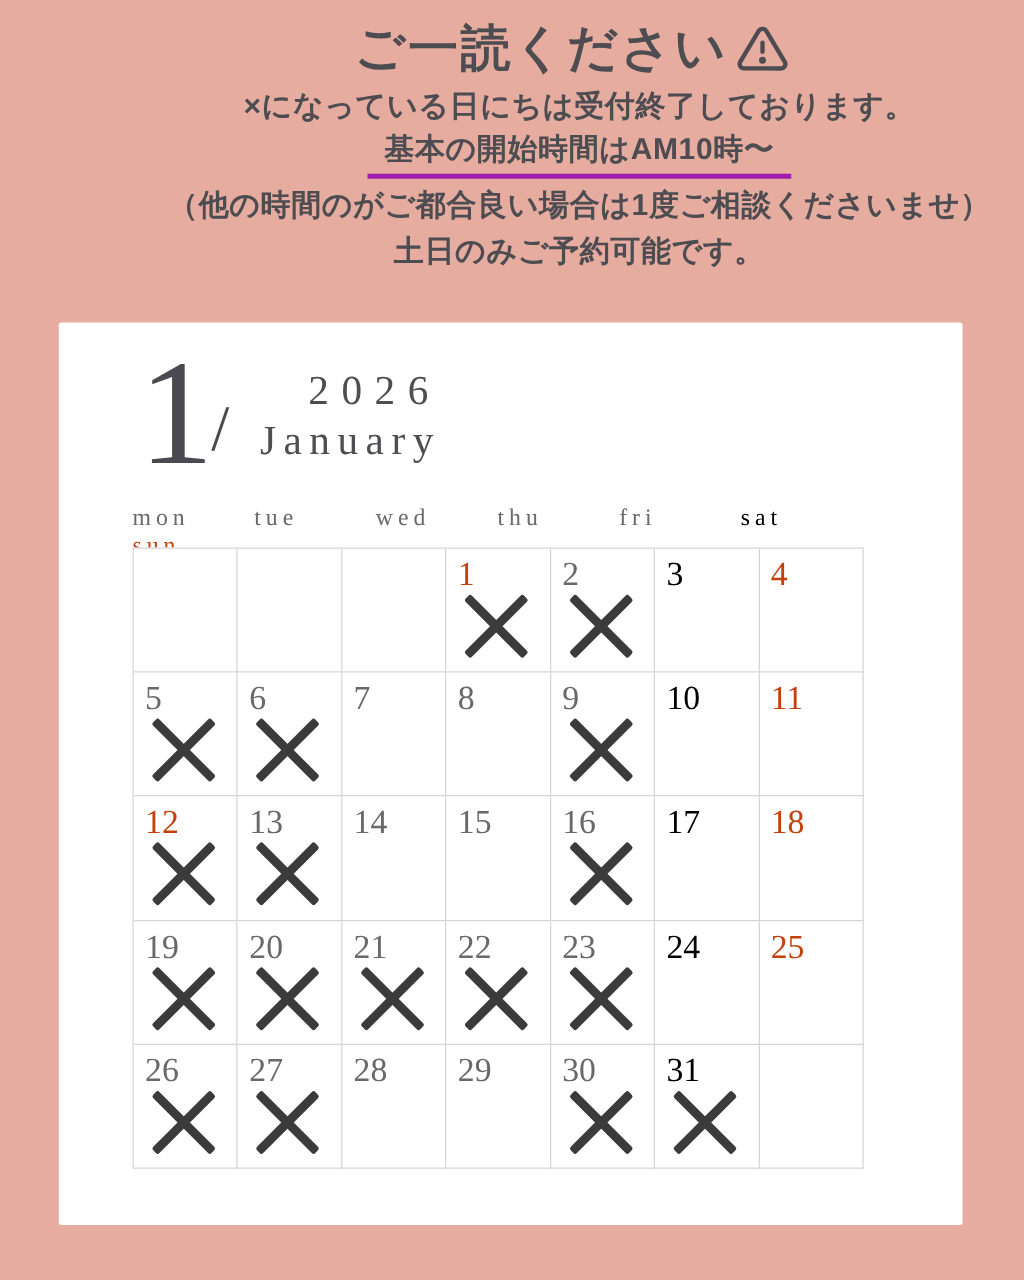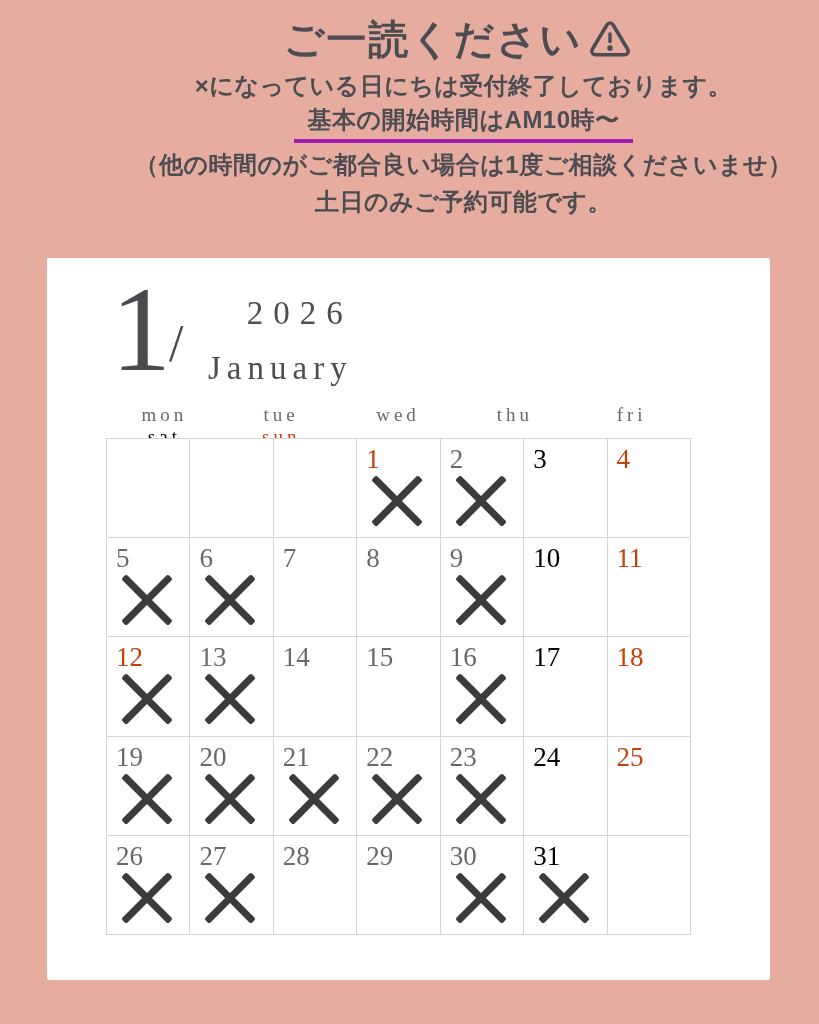--- a/index.html
+++ b/index.html
@@ -42,7 +42,7 @@
   .slash { position:absolute; left:58px; top:60px; font-size:52px; line-height:1; }
   .ym { position:absolute; left:97px; top:36px; color:#4d4d53;text-align:right; }
   .year { font-size:33px; letter-spacing:10px; line-height:1.2; }
-  .monthname { font-size:33px; letter-spacing:6px; line-height:1.2; margin-top:15px; }
+  .monthname { font-size:33px; letter-spacing:6px; line-height:1.2; margin-top:0; }
 
   .weekdays {
     position:absolute; left:59px; top:146px; width:584px;

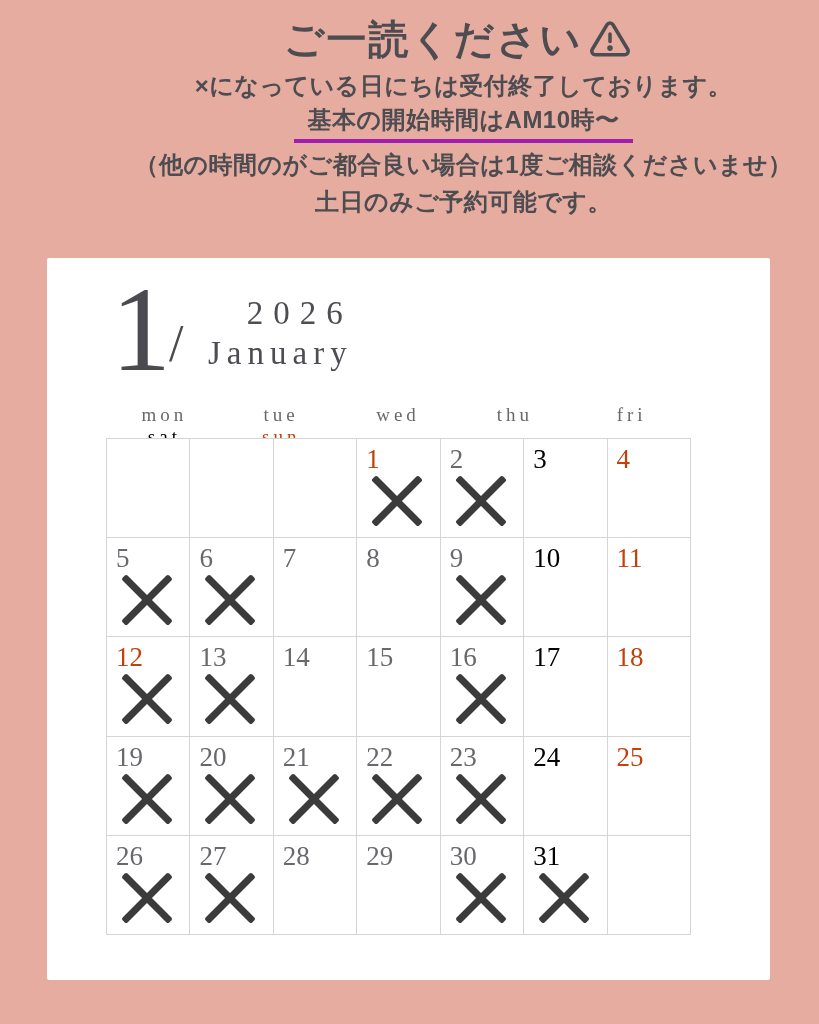--- a/index.html
+++ b/index.html
@@ -46,8 +46,8 @@
 
   .weekdays {
     position:absolute; left:59px; top:146px; width:584px;
-    display:grid; grid-template-columns:repeat(5,1fr);
-    text-align:center;
+    display:grid; grid-template-columns:repeat(6,1fr);
+    text-align:left;
     font-family:"Liberation Serif", "DejaVu Serif", serif;
     font-size:19px; letter-spacing:4px;
   }

